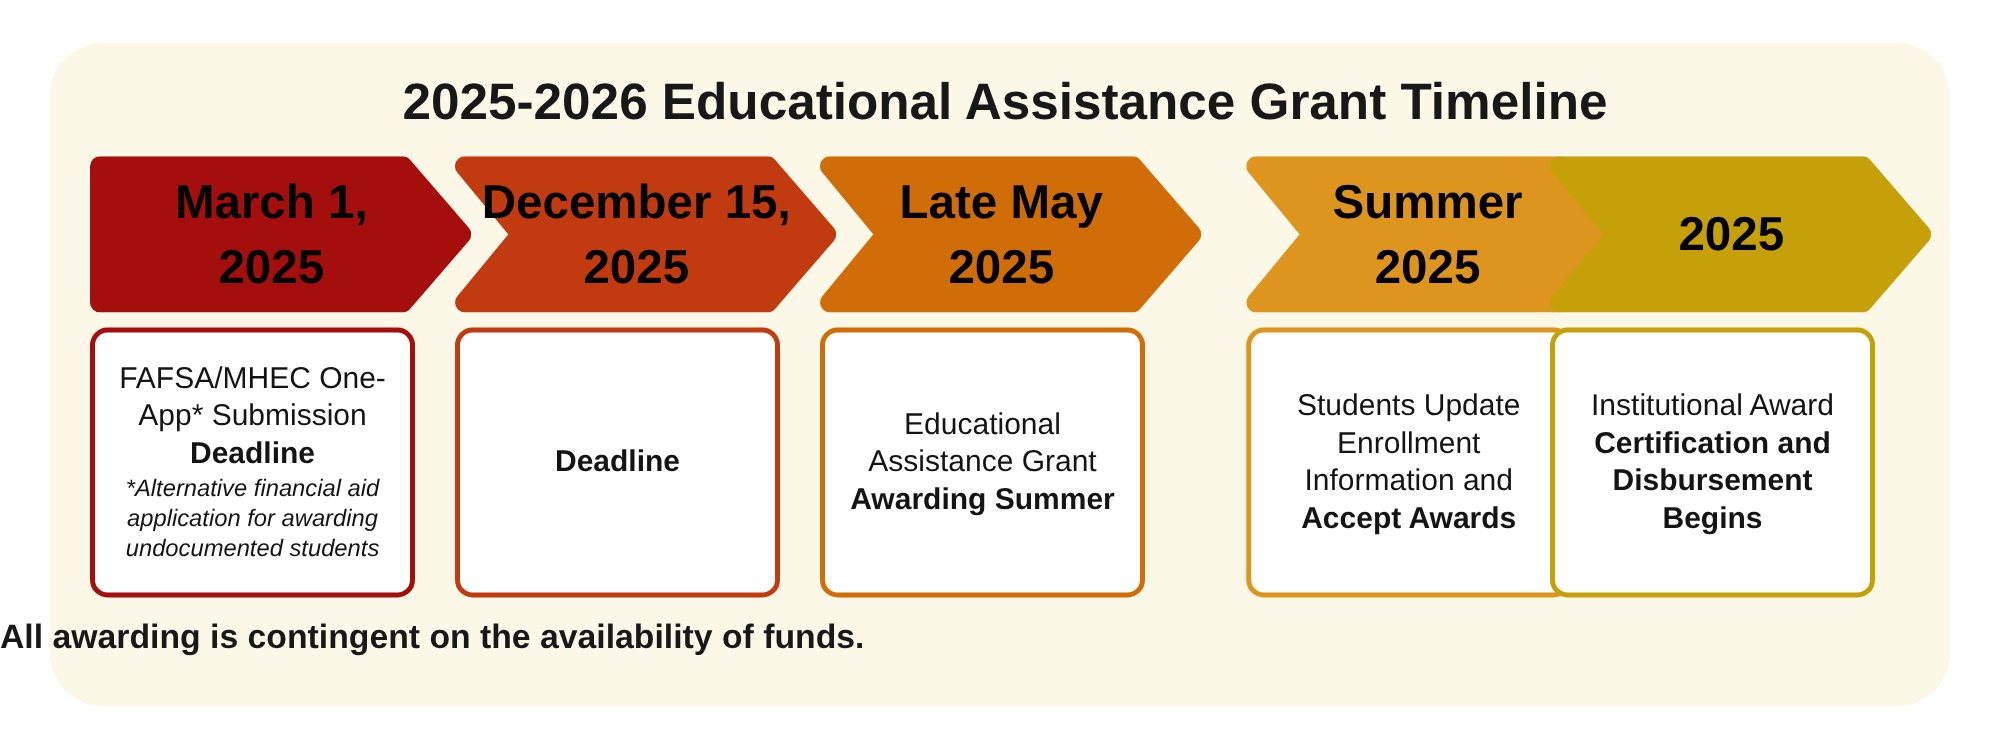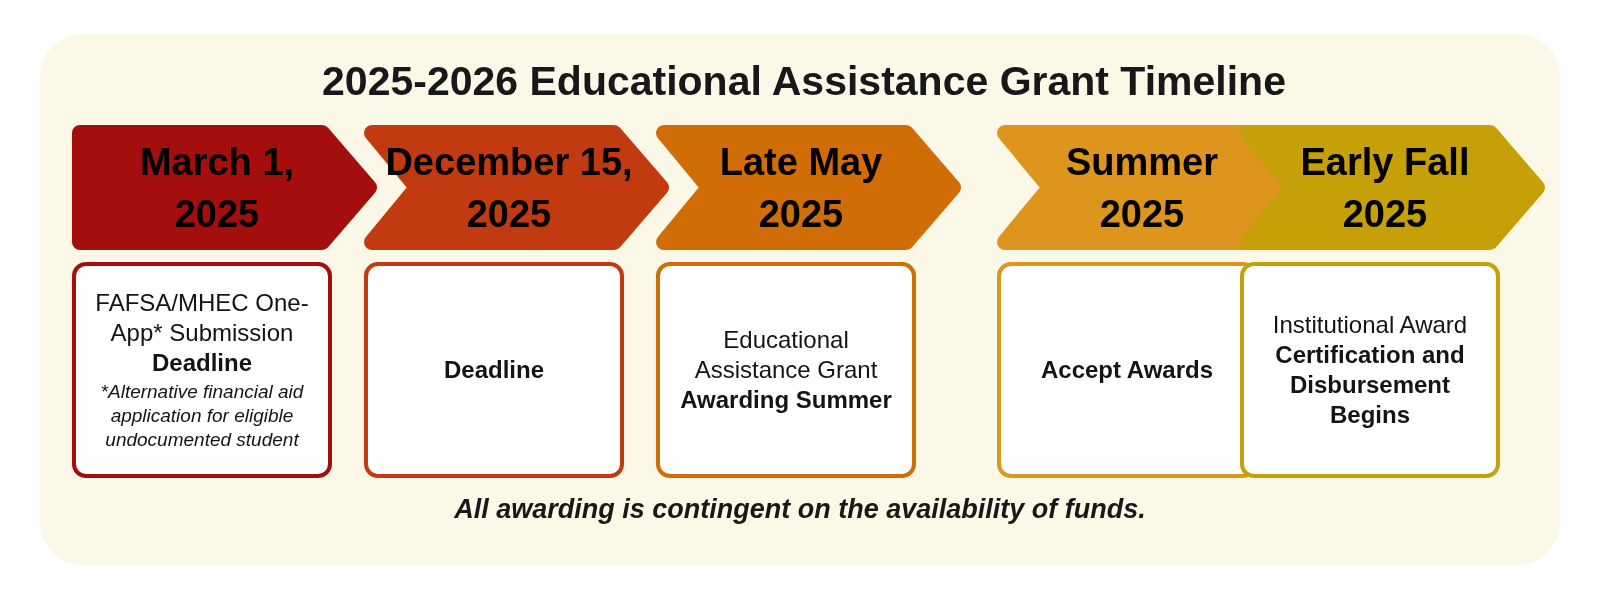--- a/index.html
+++ b/index.html
@@ -187,7 +187,6 @@
       <path d="M 8 8 L 250 8 L 297 62.5 L 250 117 L 8 117 L 53 62.5 Z"></path>
     </svg>
     <div class="chev-label">
-      <div>Early Fall</div>
       <div>2025</div>
     </div>
     <div class="note">

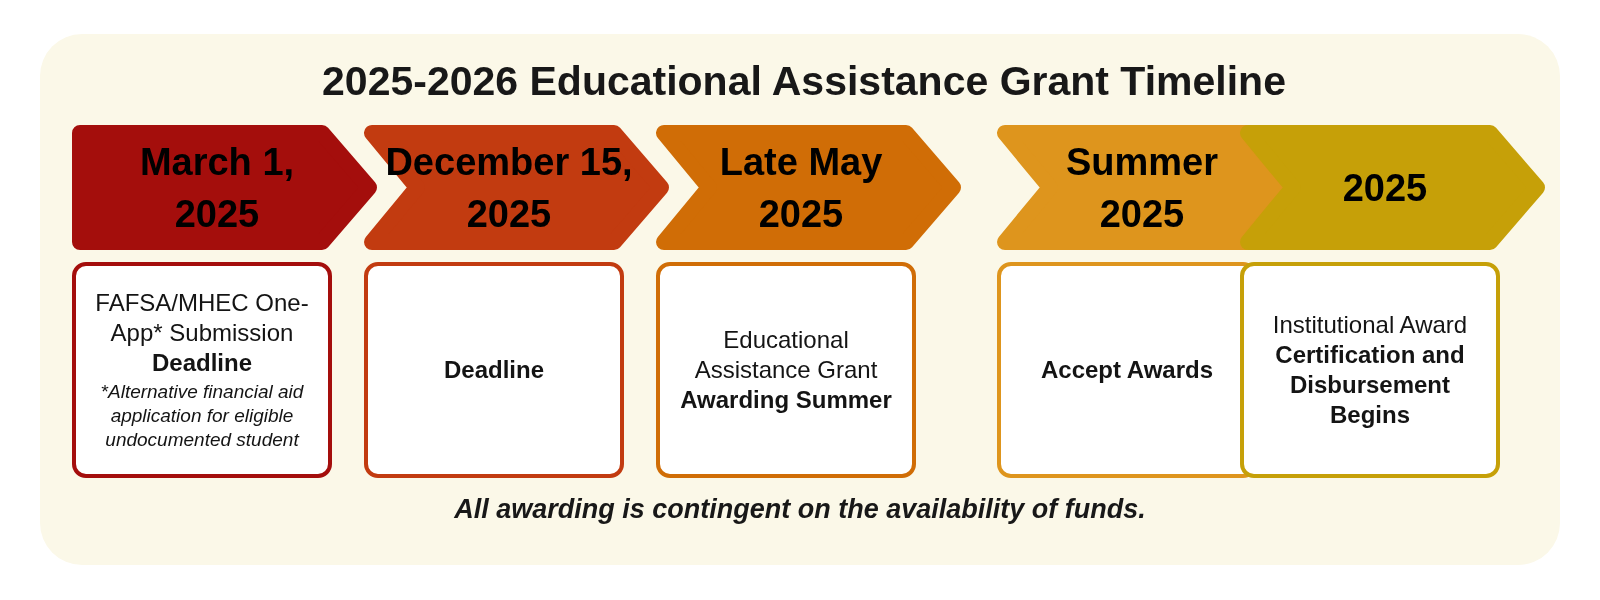--- a/index.html
+++ b/index.html
@@ -177,6 +177,7 @@
       <div>2025</div>
     </div>
     <div class="note">
+      <div class="note-text">Students Update Enrollment Information and</div>
       <div class="note-bold">Accept Awards</div>
 
     </div>

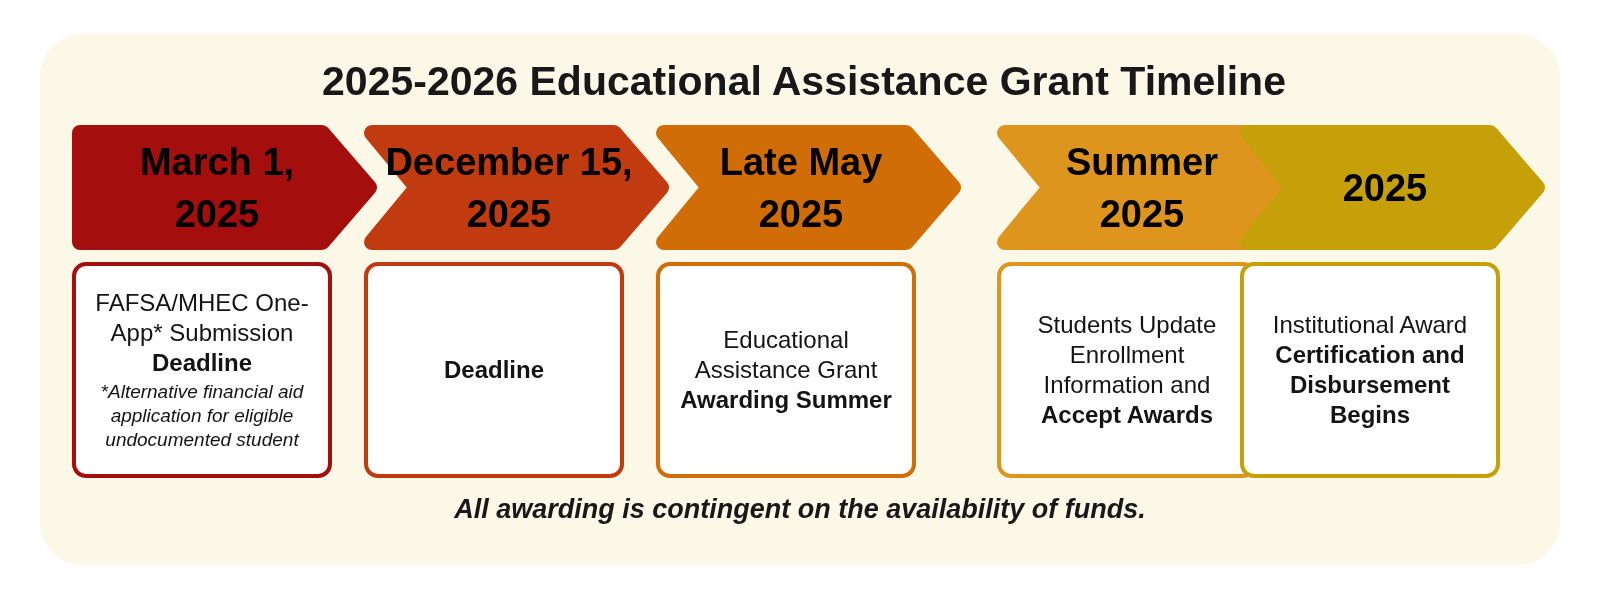--- a/index.html
+++ b/index.html
@@ -136,7 +136,7 @@
     <div class="note">
       <div class="note-text">FAFSA/MHEC One-App* Submission</div>
       <div class="note-bold">Deadline</div>
-      <div class="note-foot">*Alternative financial aid application for eligible undocumented student</div>
+      <div class="note-foot">*Alternative financial aid application for awarding undocumented students</div>
     </div>
   </div>
 

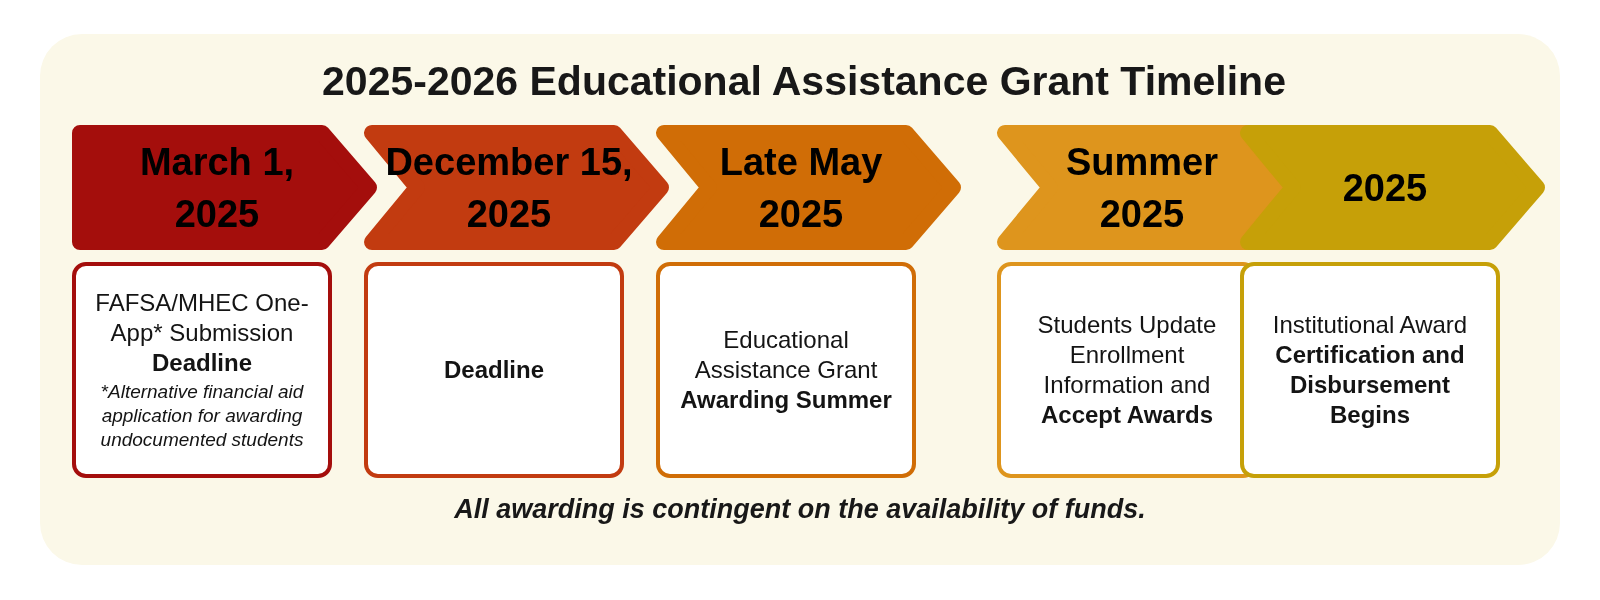--- a/index.html
+++ b/index.html
@@ -110,10 +110,9 @@
     left: 0;
     top: 494px;
     width: 1600px;
-    text-align: center;
+    text-align: left;
     font-size: 27px;
     font-weight: bold;
-    font-style: italic;
     color: #181818;
   }
 </style>

